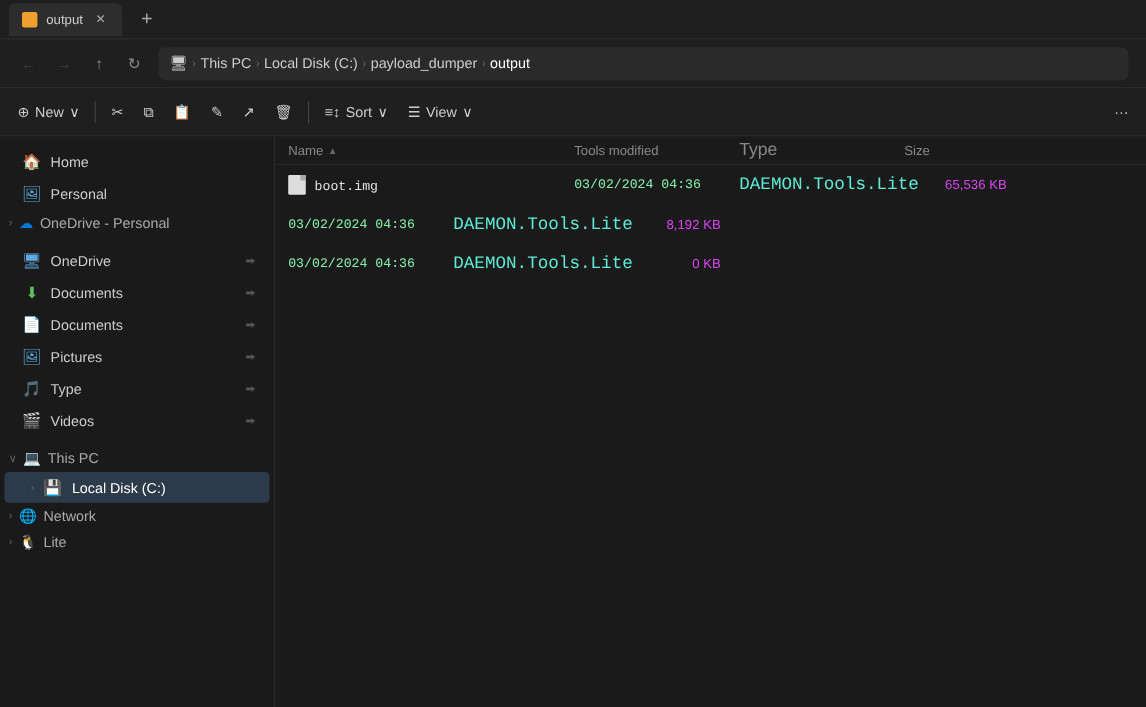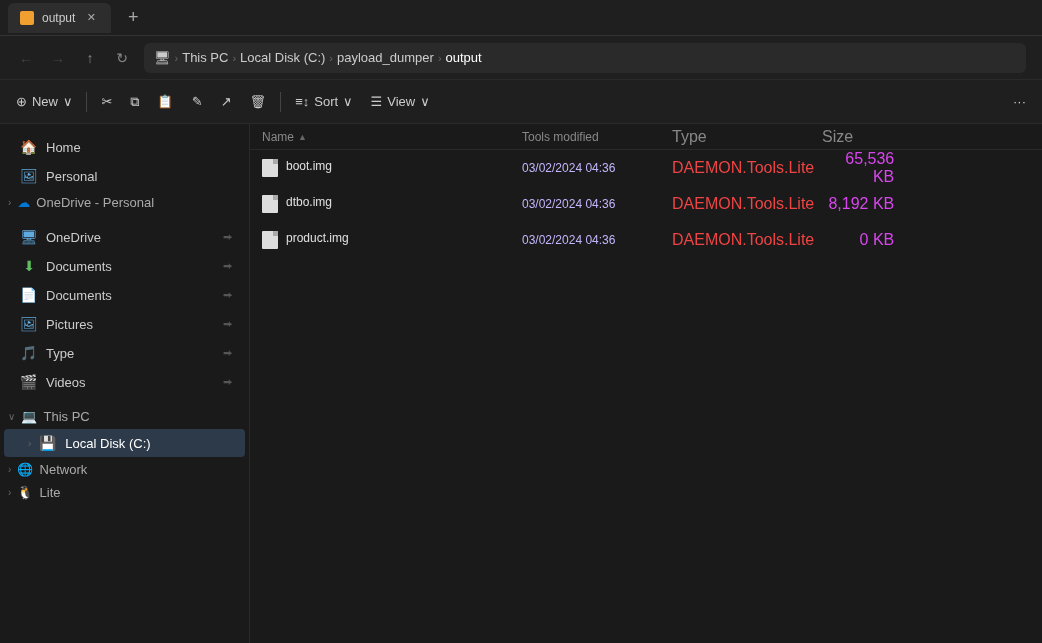--- a/index.html
+++ b/index.html
@@ -224,7 +224,7 @@
     .col-name { flex: 0 0 260px; display: flex; align-items: center; gap: 4px; color: #888; font-size: 12px; padding: 0 4px; cursor: pointer; }
     .col-date { flex: 0 0 150px; color: #888; font-size: 12px; padding: 0 4px; cursor: pointer; }
     .col-type { flex: 0 0 150px; color: #888; font-size: 16px; padding: 0 4px; cursor: pointer; }
-    .col-size { flex: 0 0 80px; color: #888; font-size: 16px; padding: 0 4px; cursor: pointer; }
+    .col-size { flex: 0 0 80px; color: #888; font-size: 12px; padding: 0 4px; cursor: pointer; }
     .col-sort-arrow { font-size: 9px; color: #666; }
 
     .file-list {

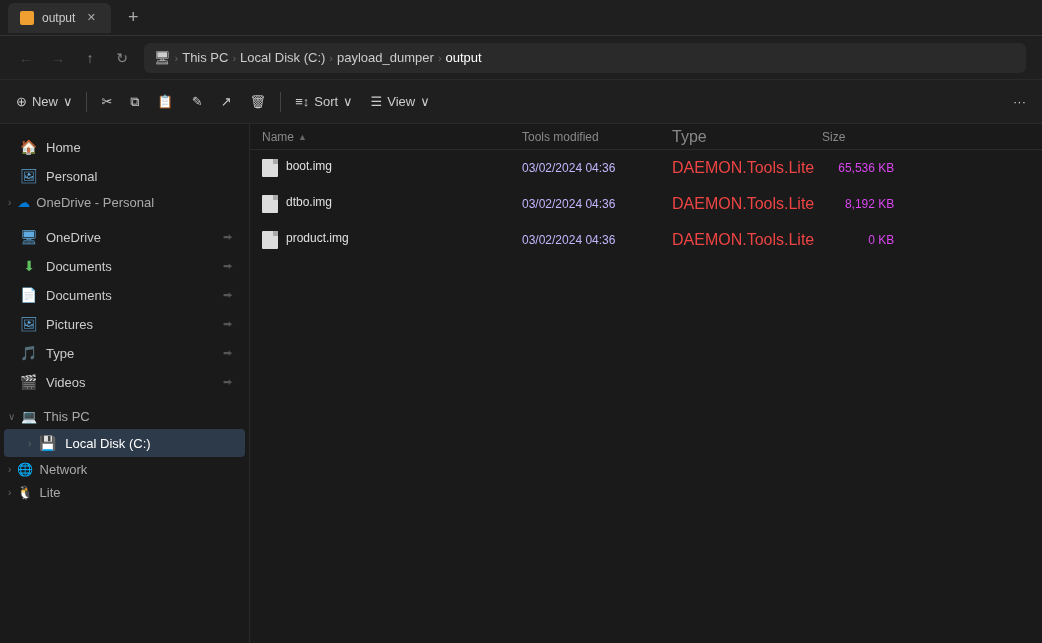--- a/index.html
+++ b/index.html
@@ -241,9 +241,10 @@
     }
     .file-row .col-name {
       display: flex;
-      align-items: flex-start;
+      align-items: flex-end;
       gap: 8px;
       color: #e0e0e0;
+      font-family: Liberation Mono, monospace;
     }
     .file-doc-icon {
       display: inline-block;

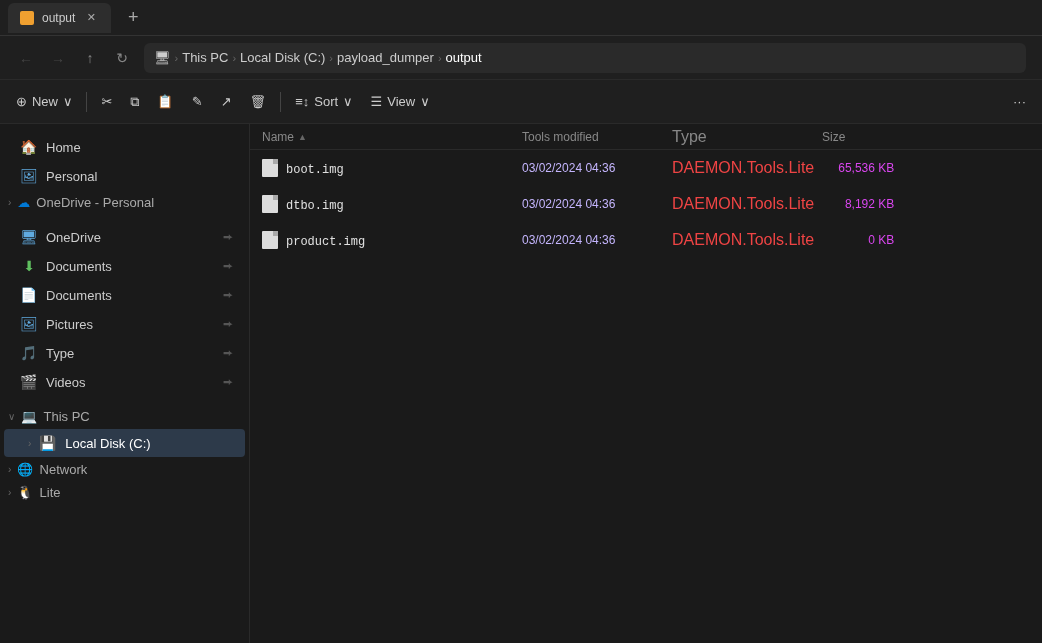--- a/index.html
+++ b/index.html
@@ -263,7 +263,7 @@
       background: #aaa;
       border-top-right-radius: 1px;
     }
-    .file-row .col-date { color: #c4b5fd; }
+    .file-row .col-date { color: #86efac; font-family: Liberation Mono, monospace; }
     .file-row .col-type { color: #ef4444; }
     .file-row .col-size { color: #d946ef; text-align: right; }
 

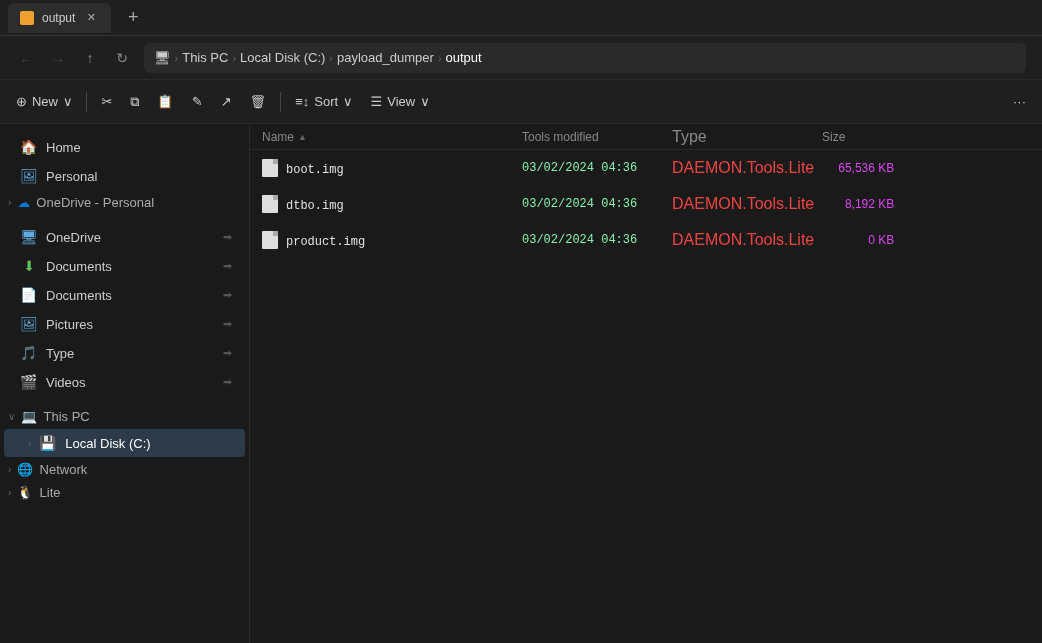--- a/index.html
+++ b/index.html
@@ -264,7 +264,7 @@
       border-top-right-radius: 1px;
     }
     .file-row .col-date { color: #86efac; font-family: Liberation Mono, monospace; }
-    .file-row .col-type { color: #ef4444; }
+    .file-row .col-type { color: #5eead4; font-family: Liberation Mono, monospace; }
     .file-row .col-size { color: #d946ef; text-align: right; }
 
     

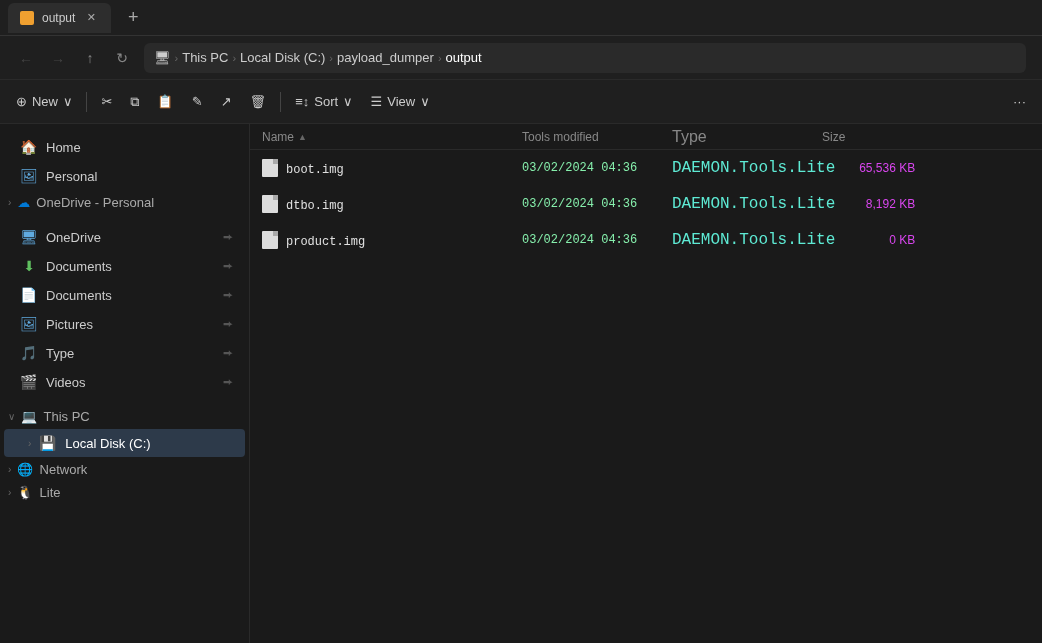--- a/index.html
+++ b/index.html
@@ -480,10 +480,6 @@
       </div>
 
       <div class="file-row">
-        <div class="col-name">
-          <div class="file-doc-icon"></div>
-          <span>dtbo.img</span>
-        </div>
         <div class="col-date">03/02/2024 04:36</div>
         <div class="col-type">DAEMON.Tools.Lite</div>
         <div class="col-size">8,192 KB</div>

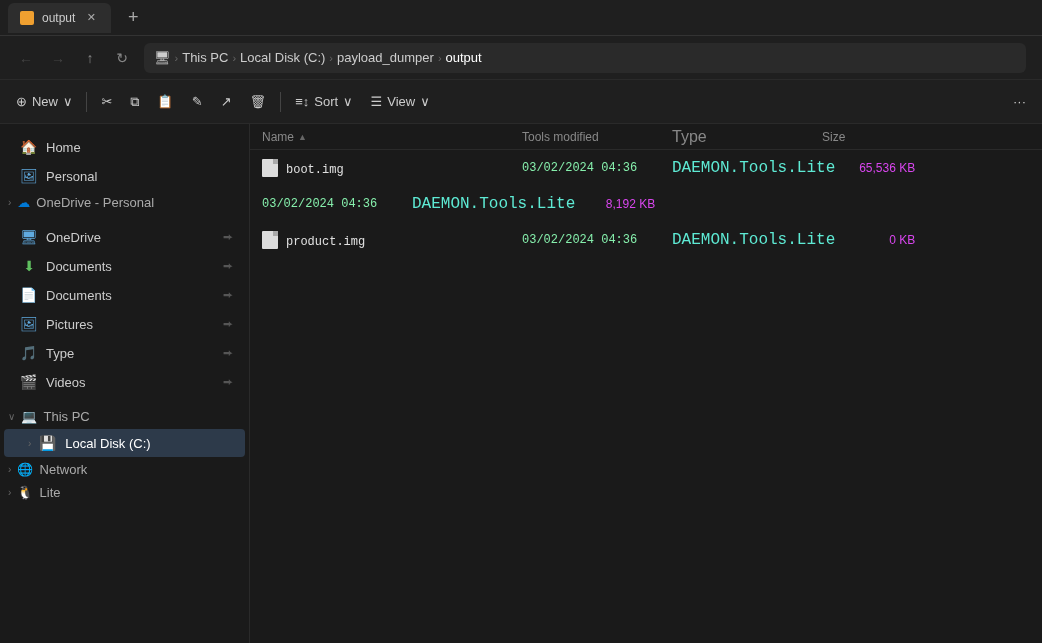--- a/index.html
+++ b/index.html
@@ -486,10 +486,6 @@
       </div>
 
       <div class="file-row">
-        <div class="col-name">
-          <div class="file-doc-icon"></div>
-          <span>product.img</span>
-        </div>
         <div class="col-date">03/02/2024 04:36</div>
         <div class="col-type">DAEMON.Tools.Lite</div>
         <div class="col-size">0 KB</div>

